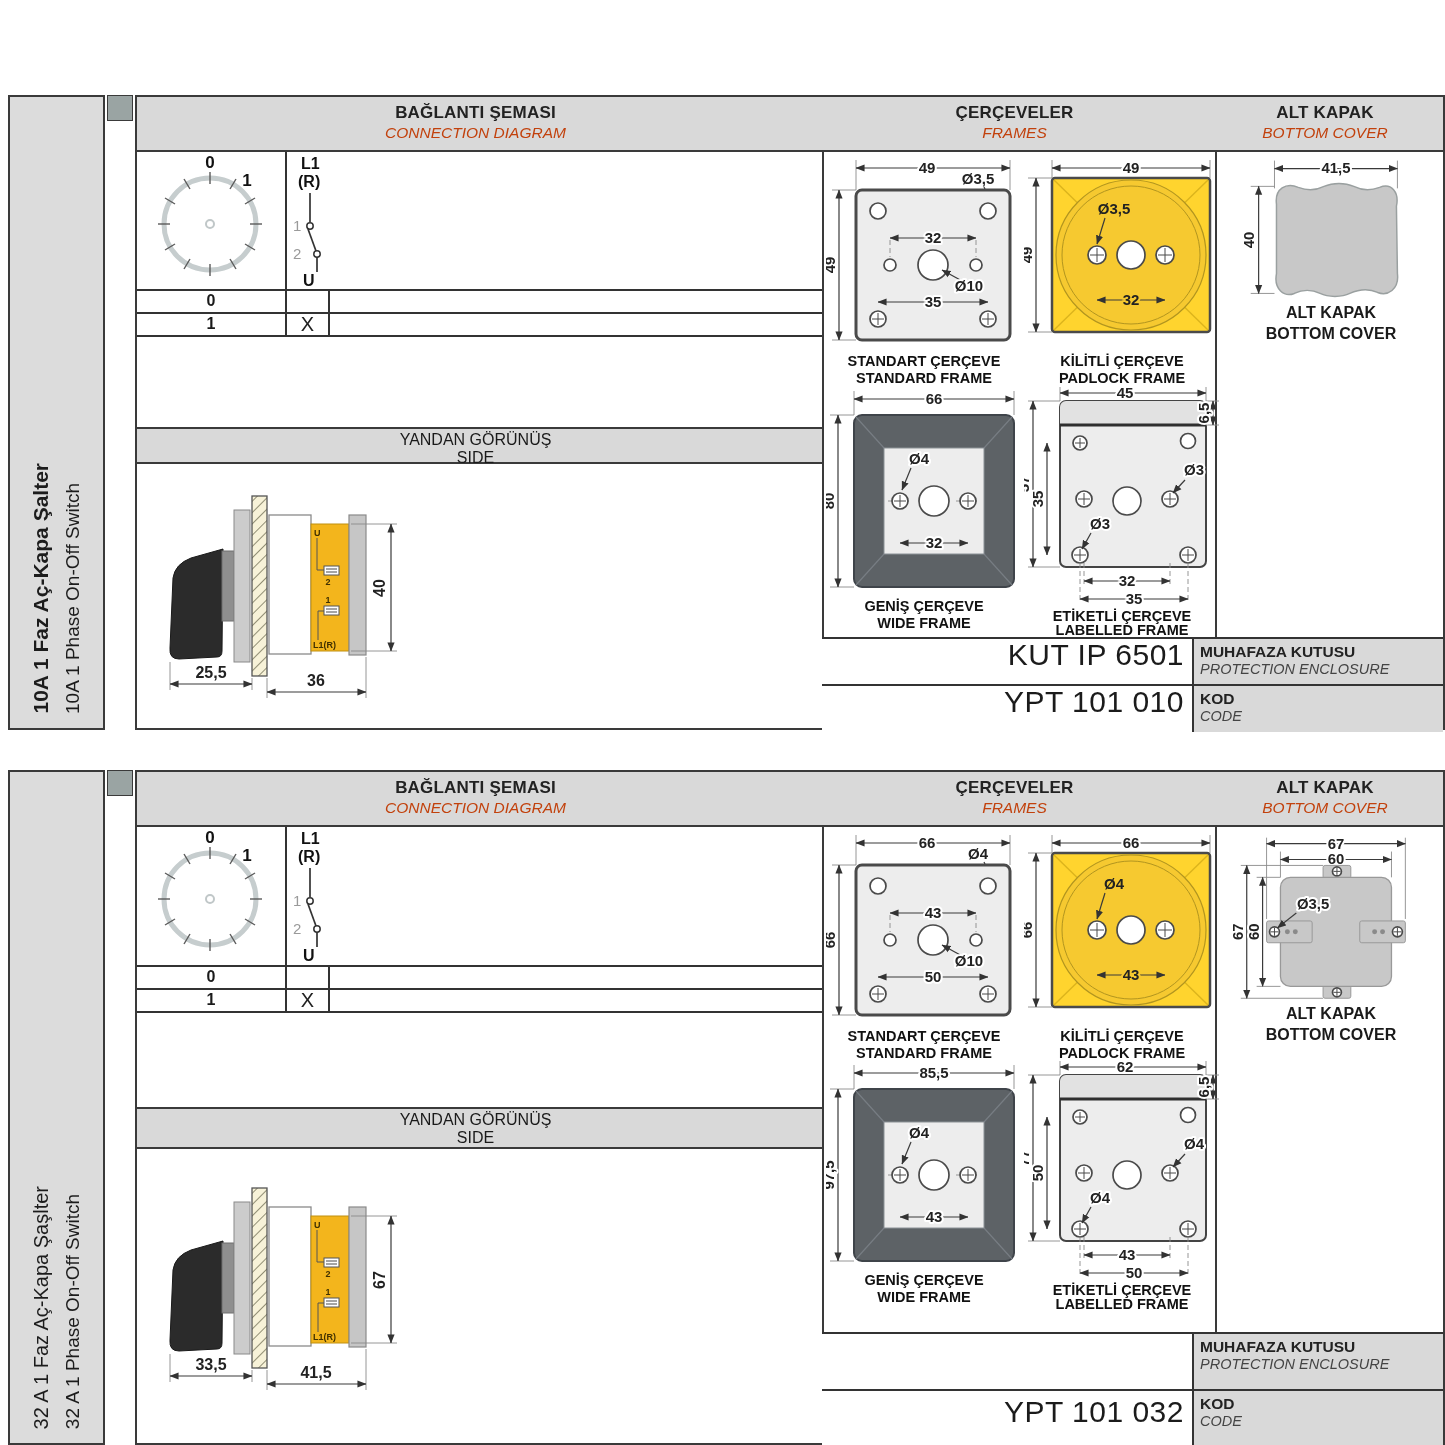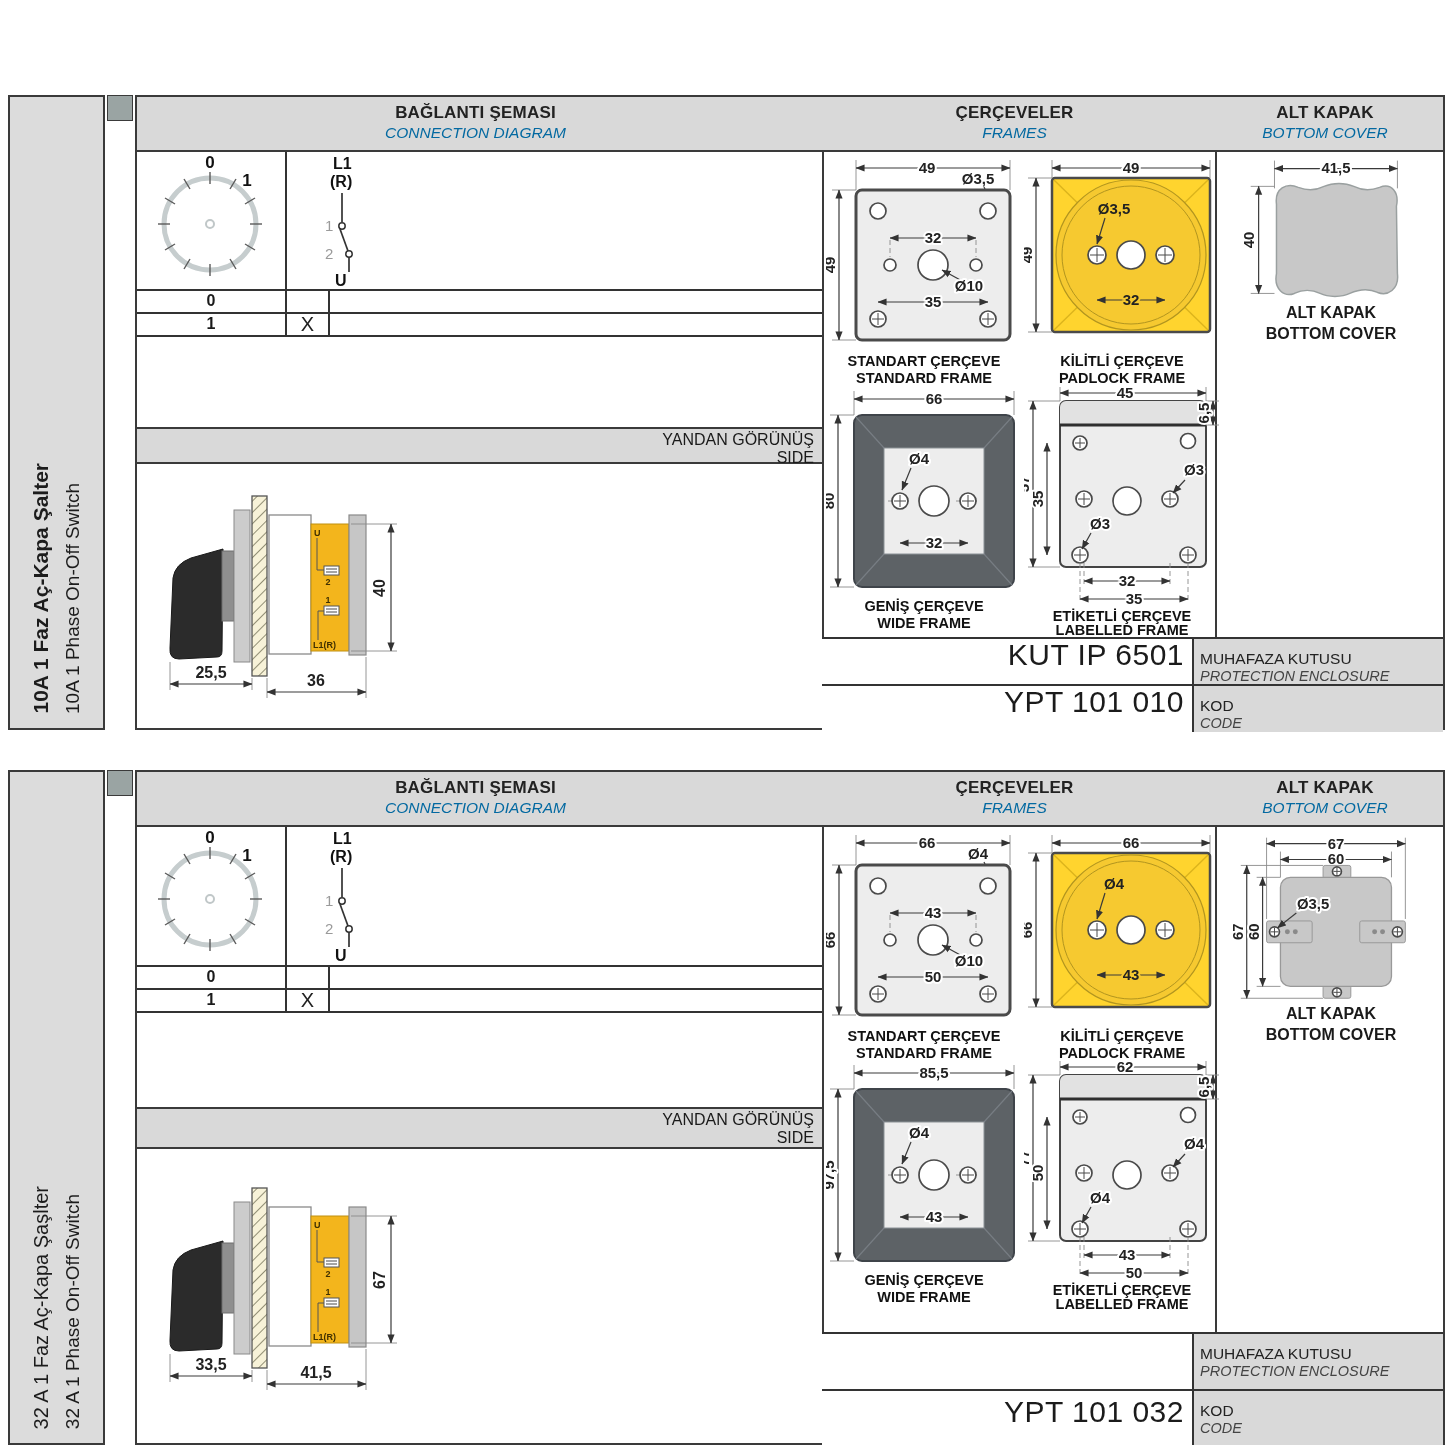--- a/index.html
+++ b/index.html
@@ -19,7 +19,7 @@
   .vline{position:absolute;top:0;width:0;border-left:2px solid #3a3a3a;}
   .hdr{position:absolute;top:0;height:55px;background:#d9d9d9;border-bottom:2px solid #3a3a3a;box-sizing:border-box;text-align:center;padding:6px 8px 0 0;}
   .hdr .htr{font-weight:bold;font-size:17px;color:#222;letter-spacing:.2px;}
-  .hdr .hen{font-style:italic;font-size:15.5px;color:#0369a1;margin-top:1px;}
+  .hdr .hen{font-style:italic;font-size:15.5px;color:#c2410c;margin-top:1px;}
   .hdr2{position:absolute;background:#d9d9d9;border-top:2px solid #3a3a3a;border-bottom:2px solid #3a3a3a;box-sizing:border-box;text-align:right;padding:2px 8px 0 0;}
   .diagram-box{position:absolute;left:0;top:55px;width:685px;border-bottom:2px solid #333;box-sizing:border-box;background:#fff;}
   .dial-cell{position:absolute;left:0;top:0;width:150px;height:100%;border-right:2px solid #333;box-sizing:border-box;}

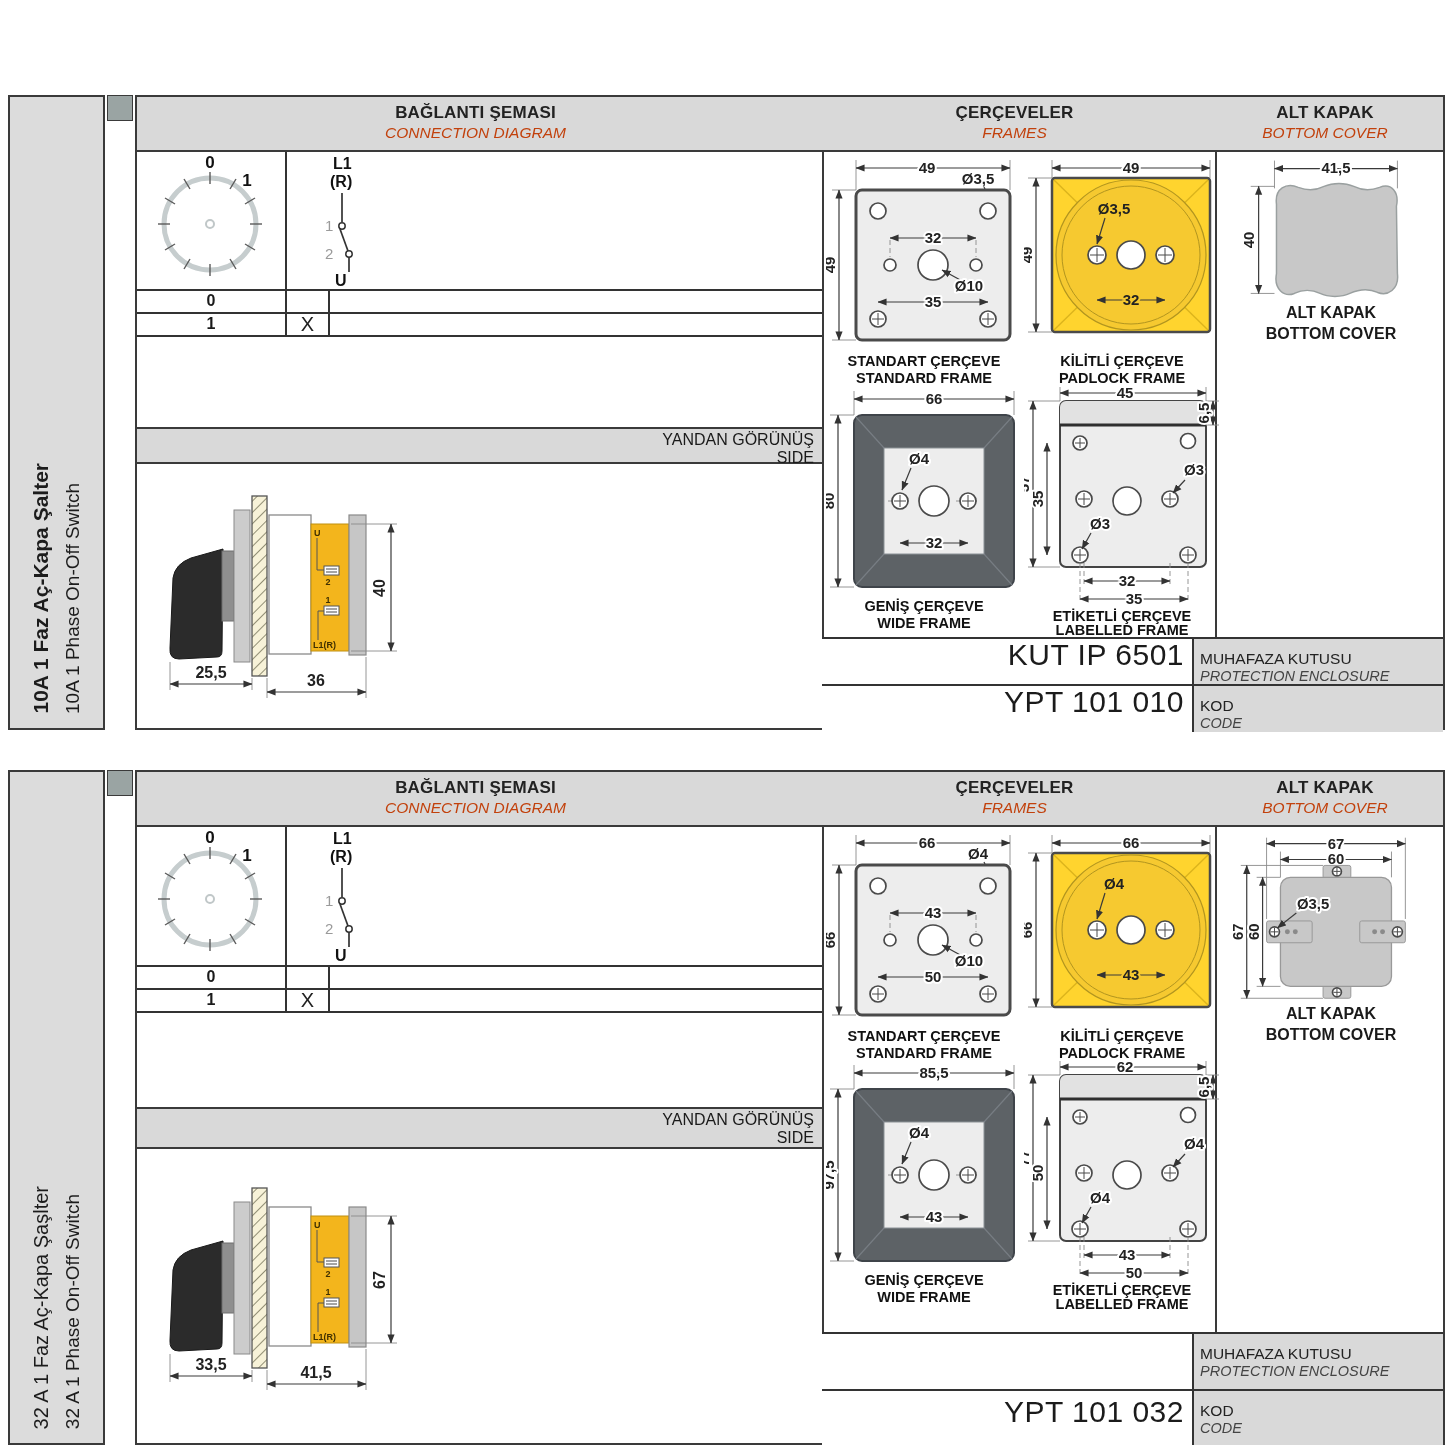--- a/index.html
+++ b/index.html
@@ -23,7 +23,7 @@
   .hdr2{position:absolute;background:#d9d9d9;border-top:2px solid #3a3a3a;border-bottom:2px solid #3a3a3a;box-sizing:border-box;text-align:right;padding:2px 8px 0 0;}
   .diagram-box{position:absolute;left:0;top:55px;width:685px;border-bottom:2px solid #333;box-sizing:border-box;background:#fff;}
   .dial-cell{position:absolute;left:0;top:0;width:150px;height:100%;border-right:2px solid #333;box-sizing:border-box;}
-  .switch-cell{position:absolute;left:150px;top:0;padding-left:32px;}
+  .switch-cell{position:absolute;left:150px;top:0;}
   .prow{position:absolute;left:0;width:685px;height:23px;border-bottom:2px solid #333;box-sizing:border-box;}
   .pcell{position:absolute;left:0;top:0;width:150px;height:100%;border-right:2px solid #333;box-sizing:border-box;text-align:center;font-weight:bold;font-size:16px;line-height:20px;}
   .mcell{position:absolute;left:150px;top:0;width:43px;height:100%;border-right:2px solid #333;box-sizing:border-box;text-align:center;font-size:20px;line-height:20px;color:#222;}

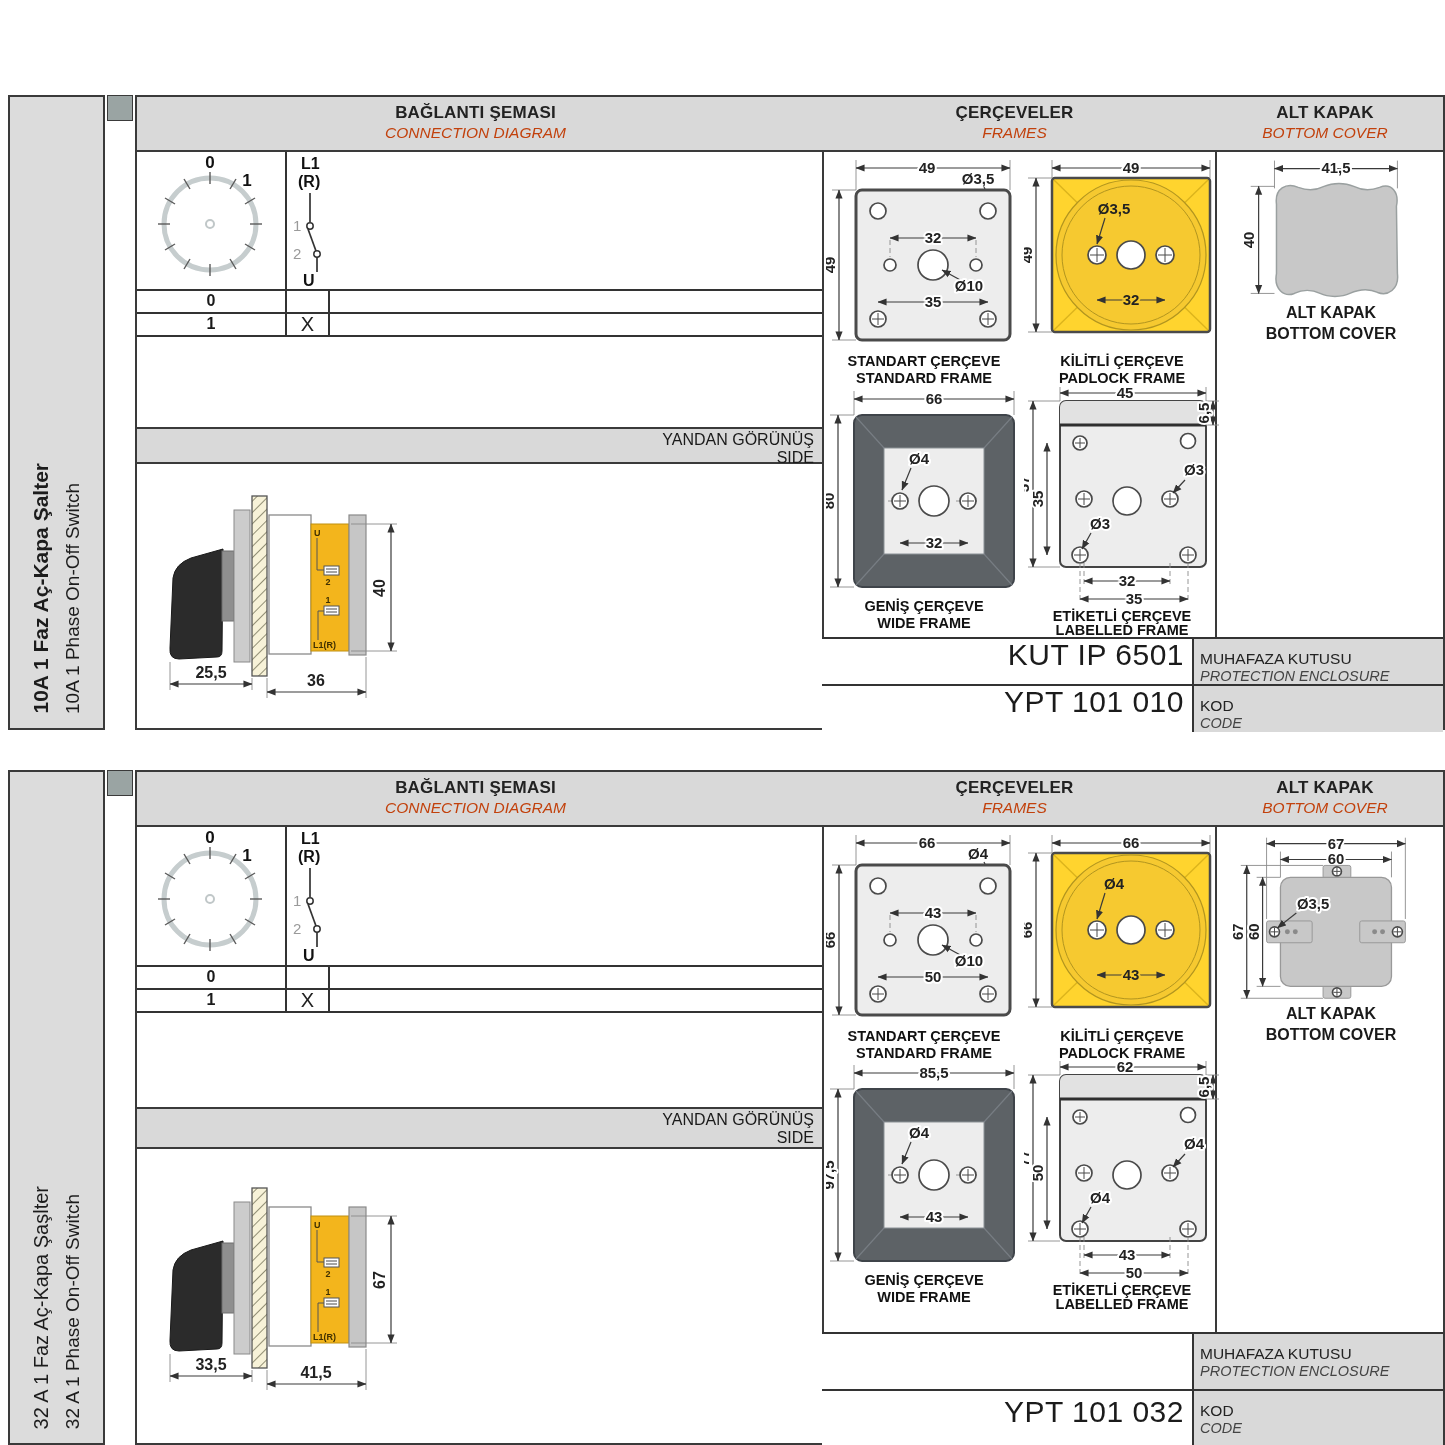--- a/index.html
+++ b/index.html
@@ -20,7 +20,7 @@
   .hdr{position:absolute;top:0;height:55px;background:#d9d9d9;border-bottom:2px solid #3a3a3a;box-sizing:border-box;text-align:center;padding:6px 8px 0 0;}
   .hdr .htr{font-weight:bold;font-size:17px;color:#222;letter-spacing:.2px;}
   .hdr .hen{font-style:italic;font-size:15.5px;color:#c2410c;margin-top:1px;}
-  .hdr2{position:absolute;background:#d9d9d9;border-top:2px solid #3a3a3a;border-bottom:2px solid #3a3a3a;box-sizing:border-box;text-align:right;padding:2px 8px 0 0;}
+  .hdr2{position:absolute;background:#d9d9d9;border-top:2px solid #3a3a3a;border-bottom:2px solid #3a3a3a;box-sizing:border-box;text-align:center;padding:2px 8px 0 0;}
   .diagram-box{position:absolute;left:0;top:55px;width:685px;border-bottom:2px solid #333;box-sizing:border-box;background:#fff;}
   .dial-cell{position:absolute;left:0;top:0;width:150px;height:100%;border-right:2px solid #333;box-sizing:border-box;}
   .switch-cell{position:absolute;left:150px;top:0;}

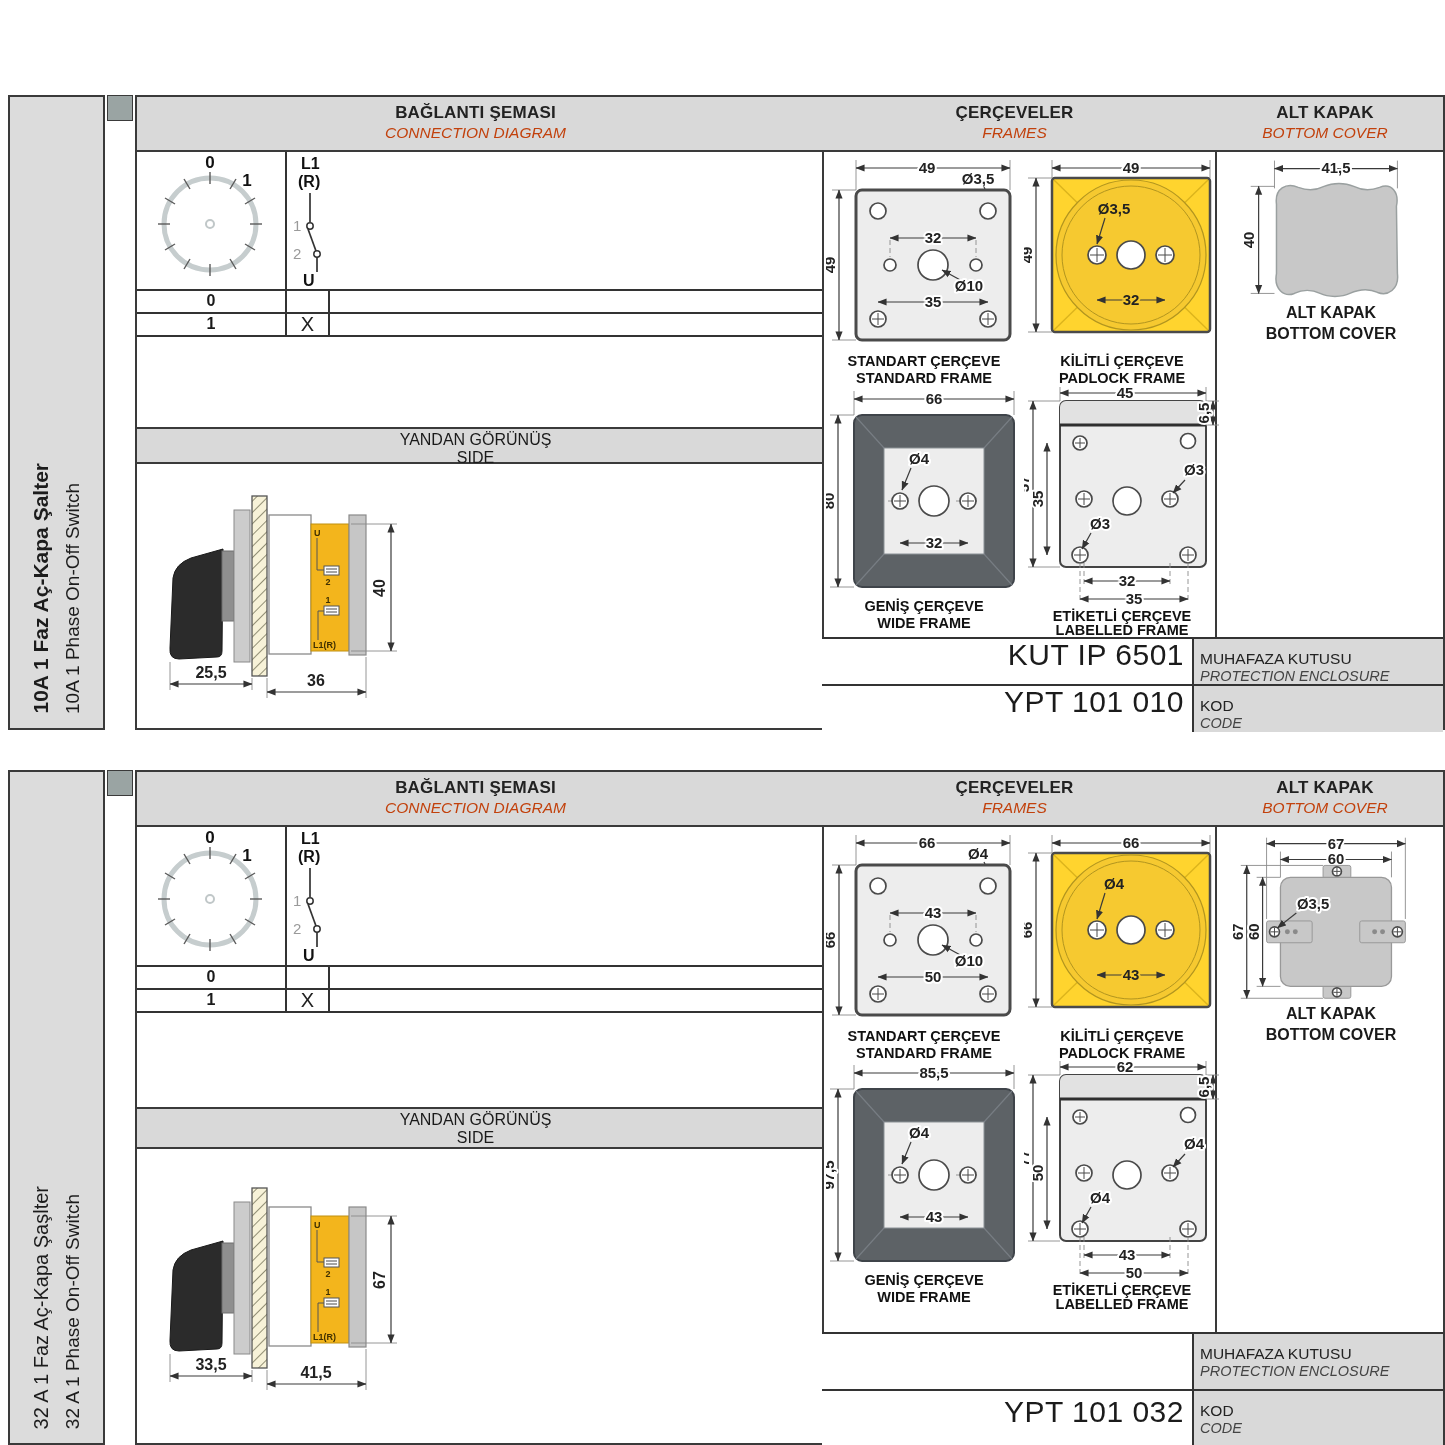--- a/index.html
+++ b/index.html
@@ -31,7 +31,7 @@
   .codes-row{position:absolute;left:685px;width:621px;border-top:2px solid #333;box-sizing:border-box;background:#fff;}
   .code-val{position:absolute;left:0;top:0;bottom:14px;width:370px;font-size:30px;color:#1b1b1b;display:flex;align-items:center;justify-content:flex-end;padding-right:8px;box-sizing:border-box;letter-spacing:.5px;}
   .code-lbl{position:absolute;left:370px;right:0;top:0;bottom:0;background:#d9d9d9;border-left:2px solid #333;box-sizing:border-box;padding:4px 6px;}
-  .code-lbl .htr{font-weight:normal;font-size:15.5px;color:#222;margin-top:7px;}
+  .code-lbl .htr{font-weight:bold;font-size:15.5px;color:#222;}
   .code-lbl .hen{font-style:italic;font-size:14.5px;color:#444;}
   .cover-label{position:absolute;text-align:center;font-weight:bold;font-size:16px;color:#1a1a1a;line-height:1.3;}
   svg text{font-family:"Liberation Sans",sans-serif;}

